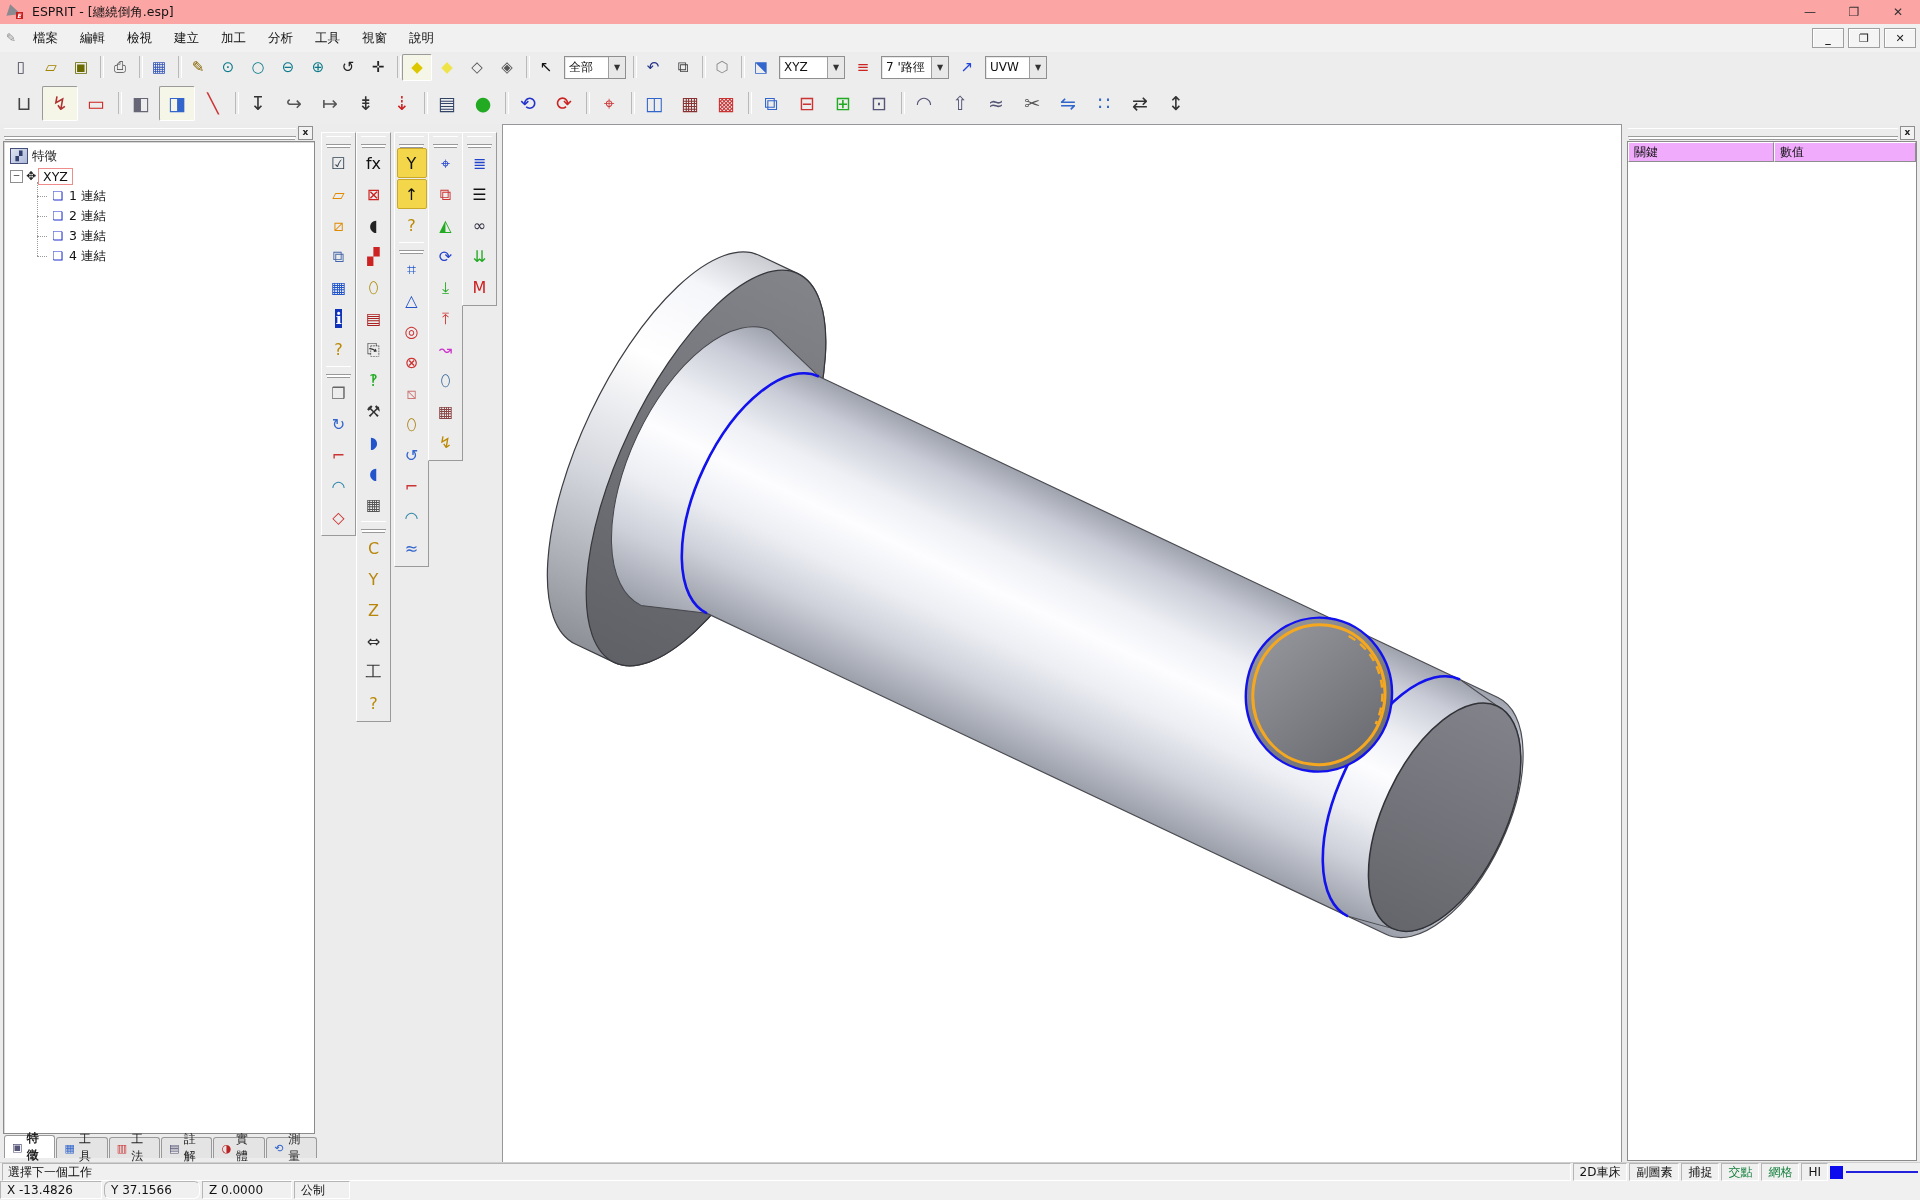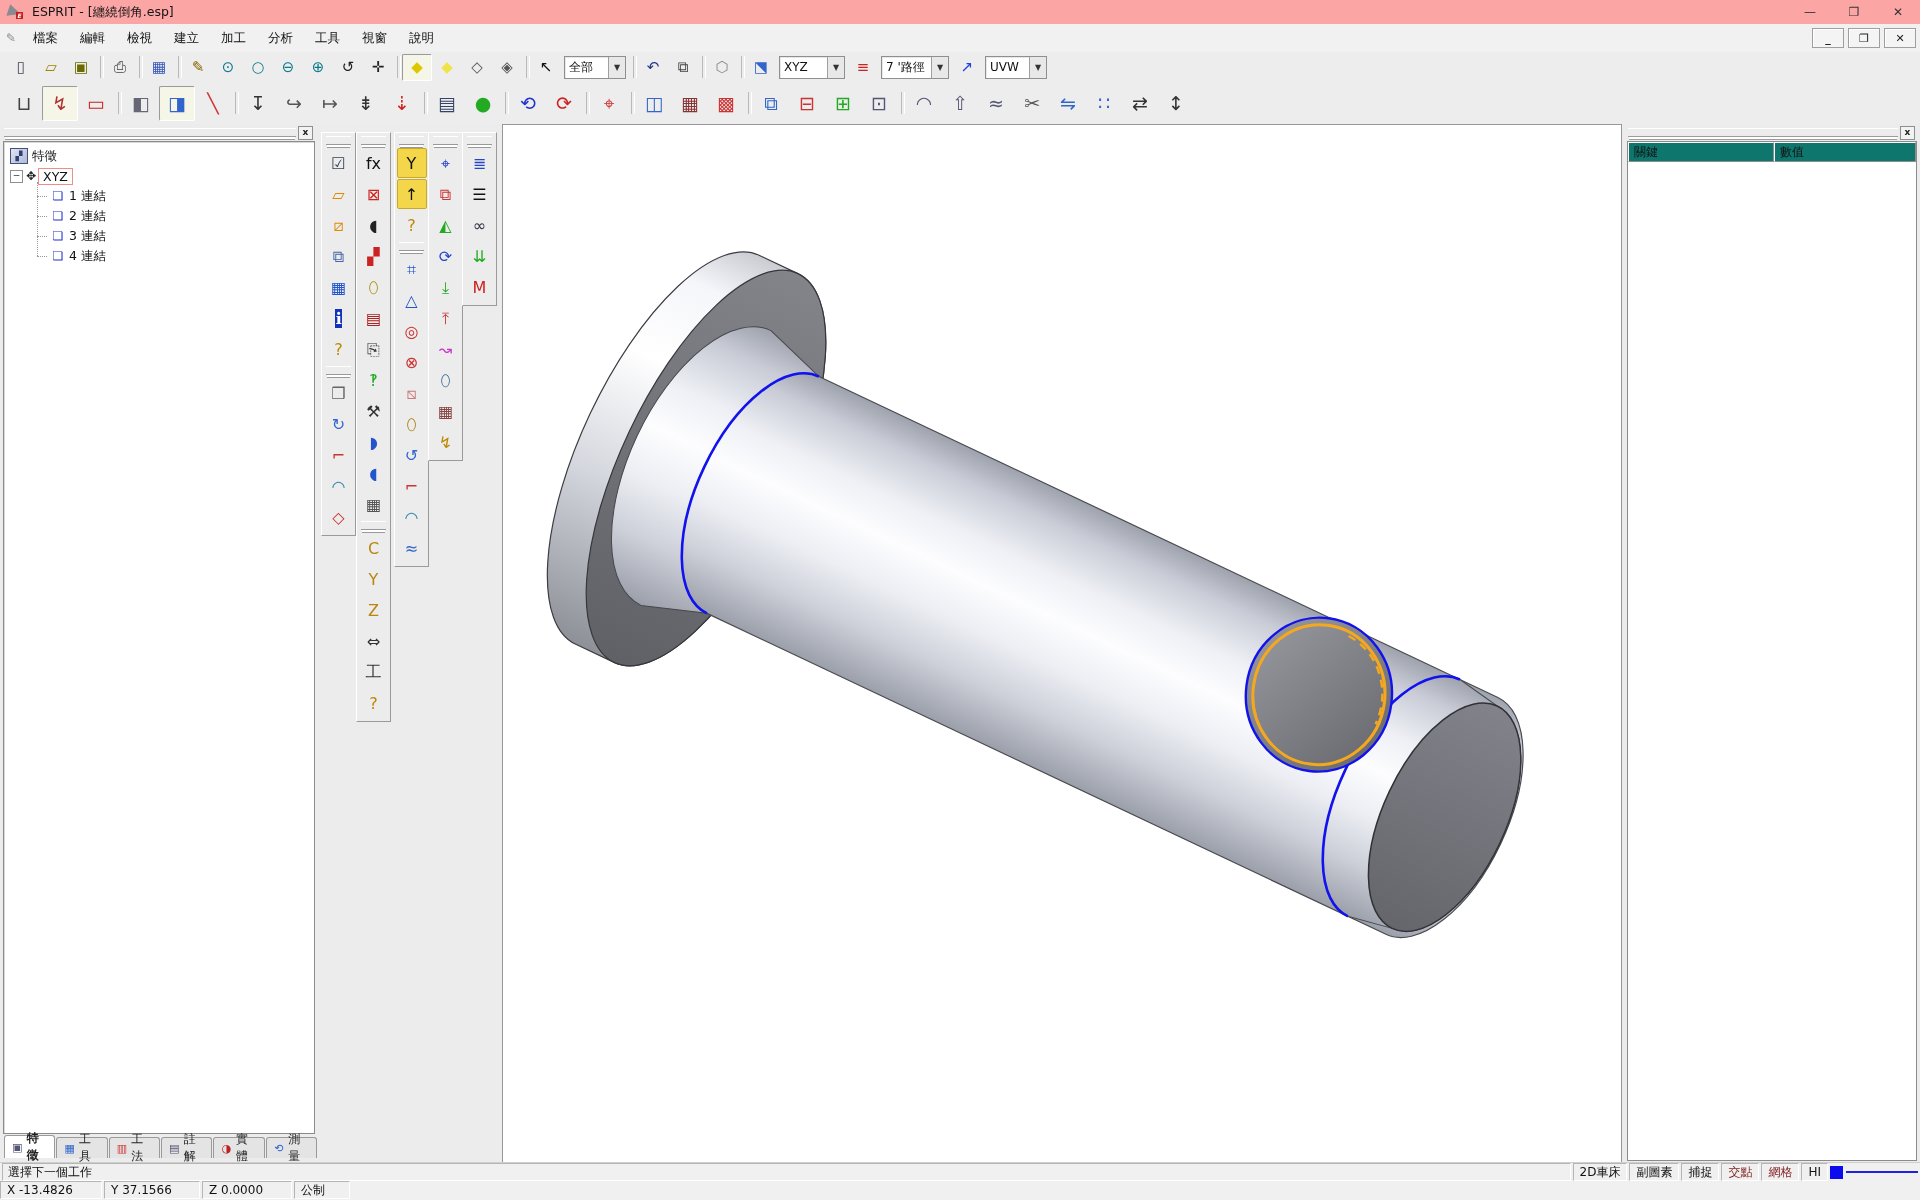--- a/index.html
+++ b/index.html
@@ -93,7 +93,7 @@
   .right-panel{position:absolute;left:1624px;top:0;right:0;height:100%;background:#ececec;}
   .rp-body{position:absolute;left:3px;right:3px;top:17px;bottom:2px;background:#fff;border:1px solid #8b8b8b;}
   .rp-headrow{display:flex;}
-  .rp-cell{height:20px;background:#0f766e;border:1px solid;border-color:#fff #8d8d8d #8d8d8d #fff;
+  .rp-cell{height:20px;background:#f0abfc;border:1px solid;border-color:#fff #8d8d8d #8d8d8d #fff;
            font-size:12px;display:flex;align-items:center;padding:8px 5px;box-sizing:border-box;}
   
   .statusbar{position:absolute;left:0;right:0;bottom:0;height:37px;background:#f0f0f0;border-top:1px solid #cfcfcf;font-size:12px;}

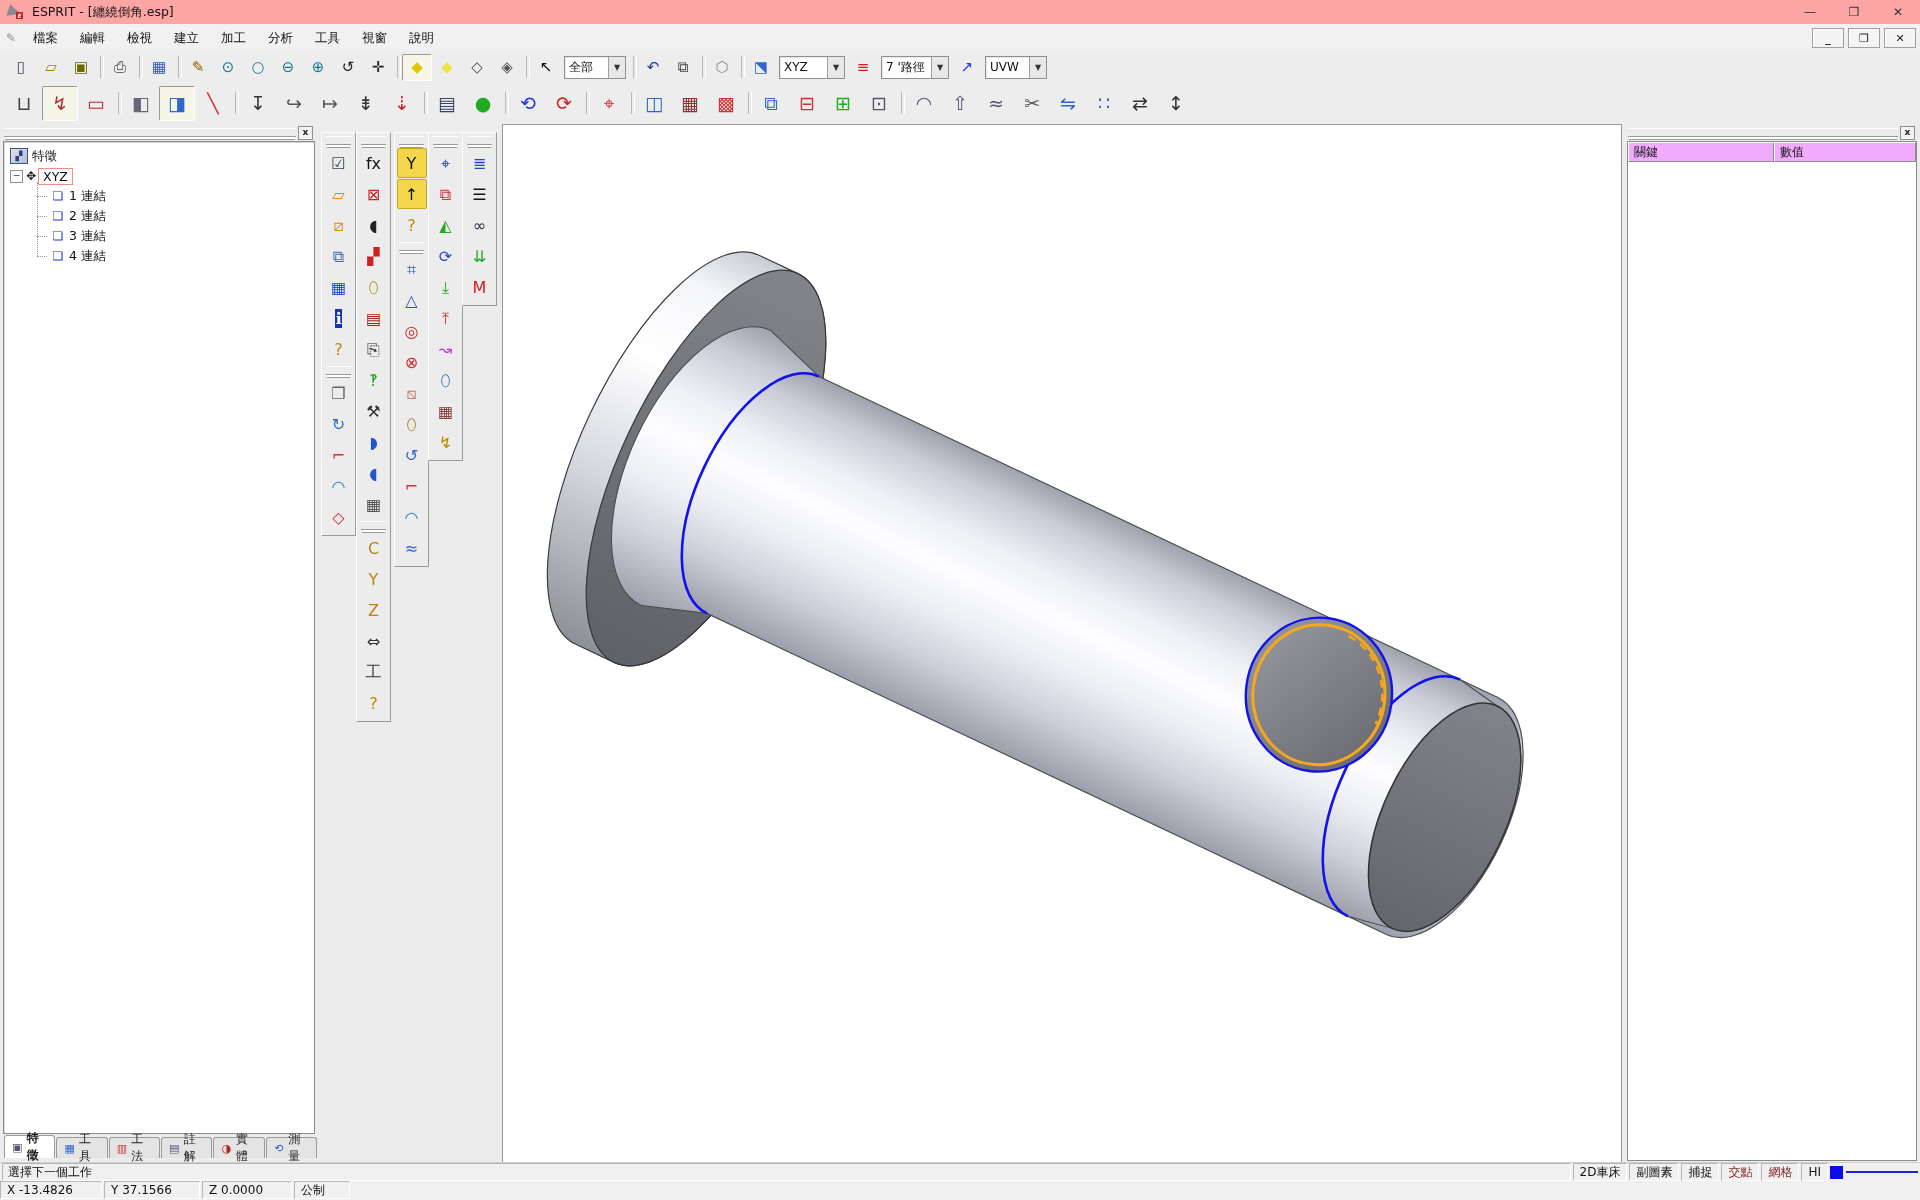--- a/index.html
+++ b/index.html
@@ -104,7 +104,7 @@
         padding:0 5px;display:flex;align-items:center;background:#f0f0f0;white-space:nowrap;}
   .sbox{height:16px;border:1px solid #b5b5b5;border-right-color:#fff;border-bottom-color:#fff;
         margin-right:2px;padding:0 6px;display:flex;align-items:center;background:#f0f0f0;white-space:nowrap;}
-  .sbox.disabled{color:#7f1d1d;justify-content:center;}
+  .sbox.disabled{color:#15803d;justify-content:center;}
   .bluechip{width:13px;height:13px;background:#0b0bee;margin-right:3px;}
   .blueline{height:2px;background:#2222dd;flex:0 0 72px;margin-right:2px;}
   .coordbox{justify-content:flex-start;}

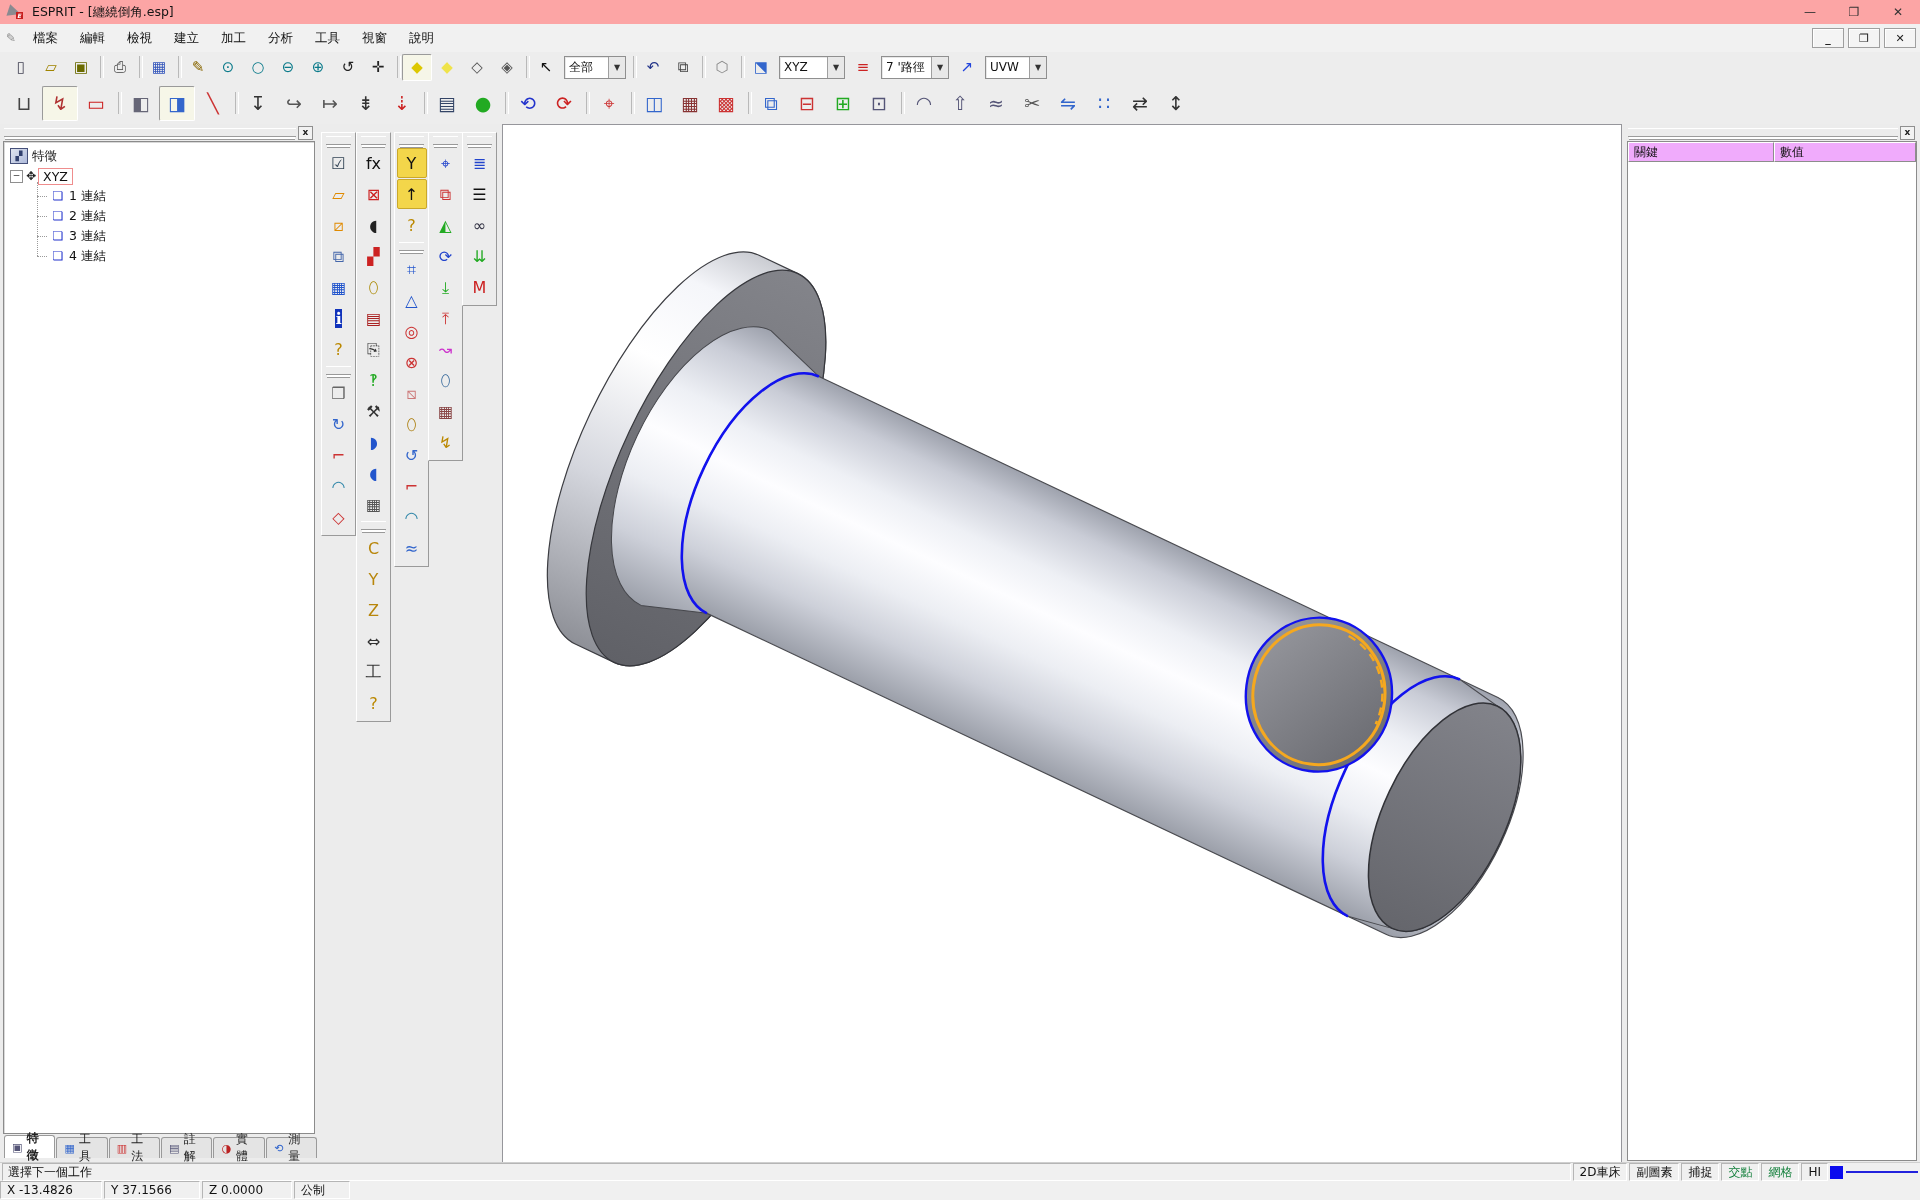--- a/index.html
+++ b/index.html
@@ -928,7 +928,7 @@
           <span>X -13.4826</span>
         </span>
 
-        <span class="sbox coordbox" style="width: 82px;">
+        <span class="sbox coordbox" style="width: 82px; border-radius: 6px;">
           <span>Y 37.1566</span>
         </span>
 

